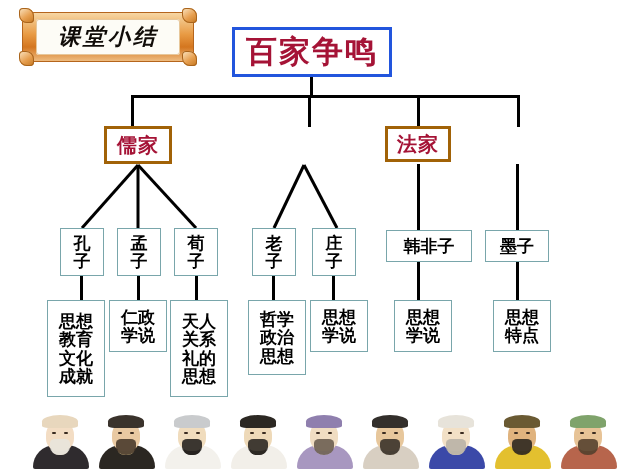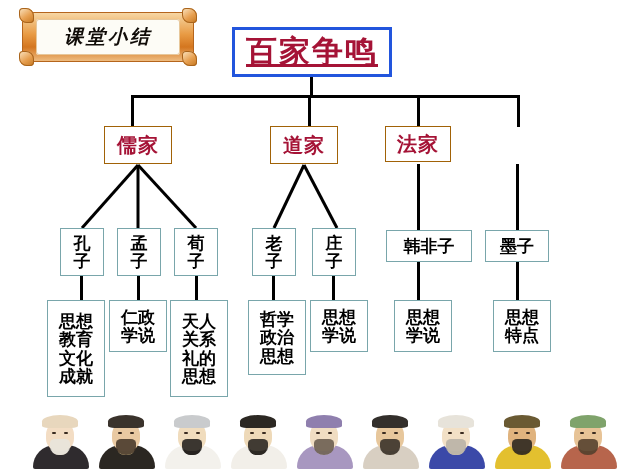--- a/index.html
+++ b/index.html
@@ -62,7 +62,7 @@
     align-items: center;
     justify-content: center;
     font-family: Liberation Serif, serif;
-    font-size: 19px;
+    font-size: 22px;
     font-weight: bold;
     color: #100c08;
     letter-spacing: 3px;

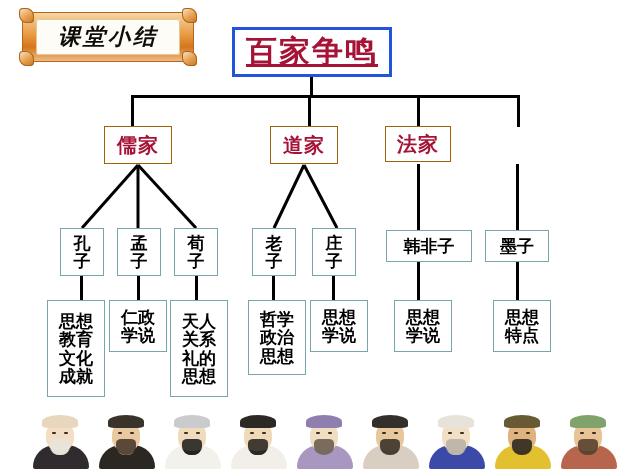--- a/index.html
+++ b/index.html
@@ -87,7 +87,6 @@
     font-weight: bold;
     font-size: 31px;
     letter-spacing: 2px;
-    text-decoration: underline;
   }
   .node-school {
     border: 1px solid #a16207;

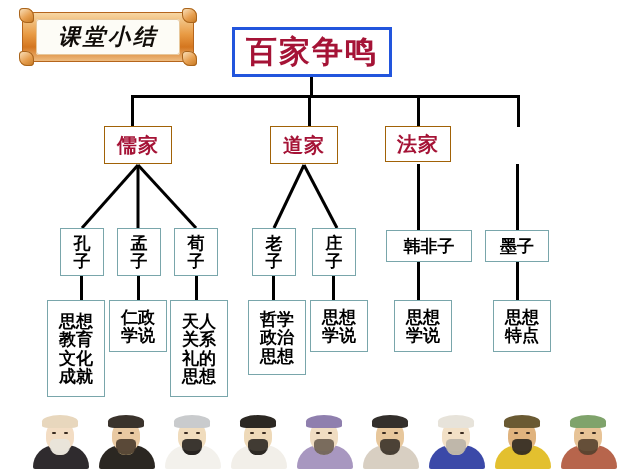--- a/index.html
+++ b/index.html
@@ -89,7 +89,7 @@
     letter-spacing: 2px;
   }
   .node-school {
-    border: 1px solid #a16207;
+    border: 3px solid #a16207;
     color: #a51336;
     font-family: "DejaVu Serif", "Liberation Serif", serif;
     font-weight: bold;

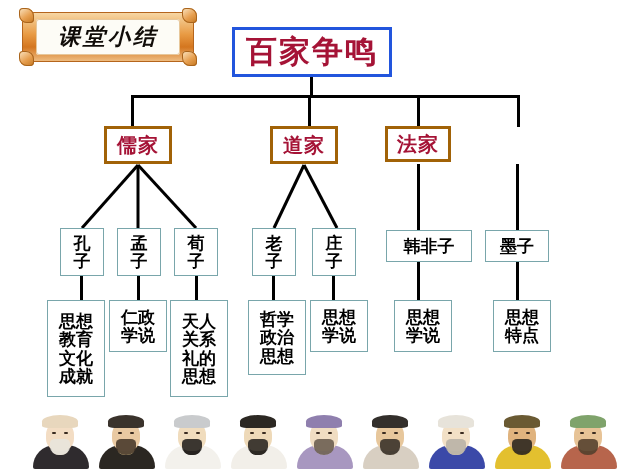--- a/index.html
+++ b/index.html
@@ -223,9 +223,6 @@
   <div class="node node-school" style="left:104px; top:126px; width:68px; height:38px;">
     <span>儒家</span>
   </div>
-  <div class="node node-school" style="left:270px; top:126px; width:68px; height:38px;">
-    <span>道家</span>
-  </div>
   <div class="node node-school" style="left:385px; top:126px; width:66px; height:36px;">
     <span>法家</span>
   </div>

